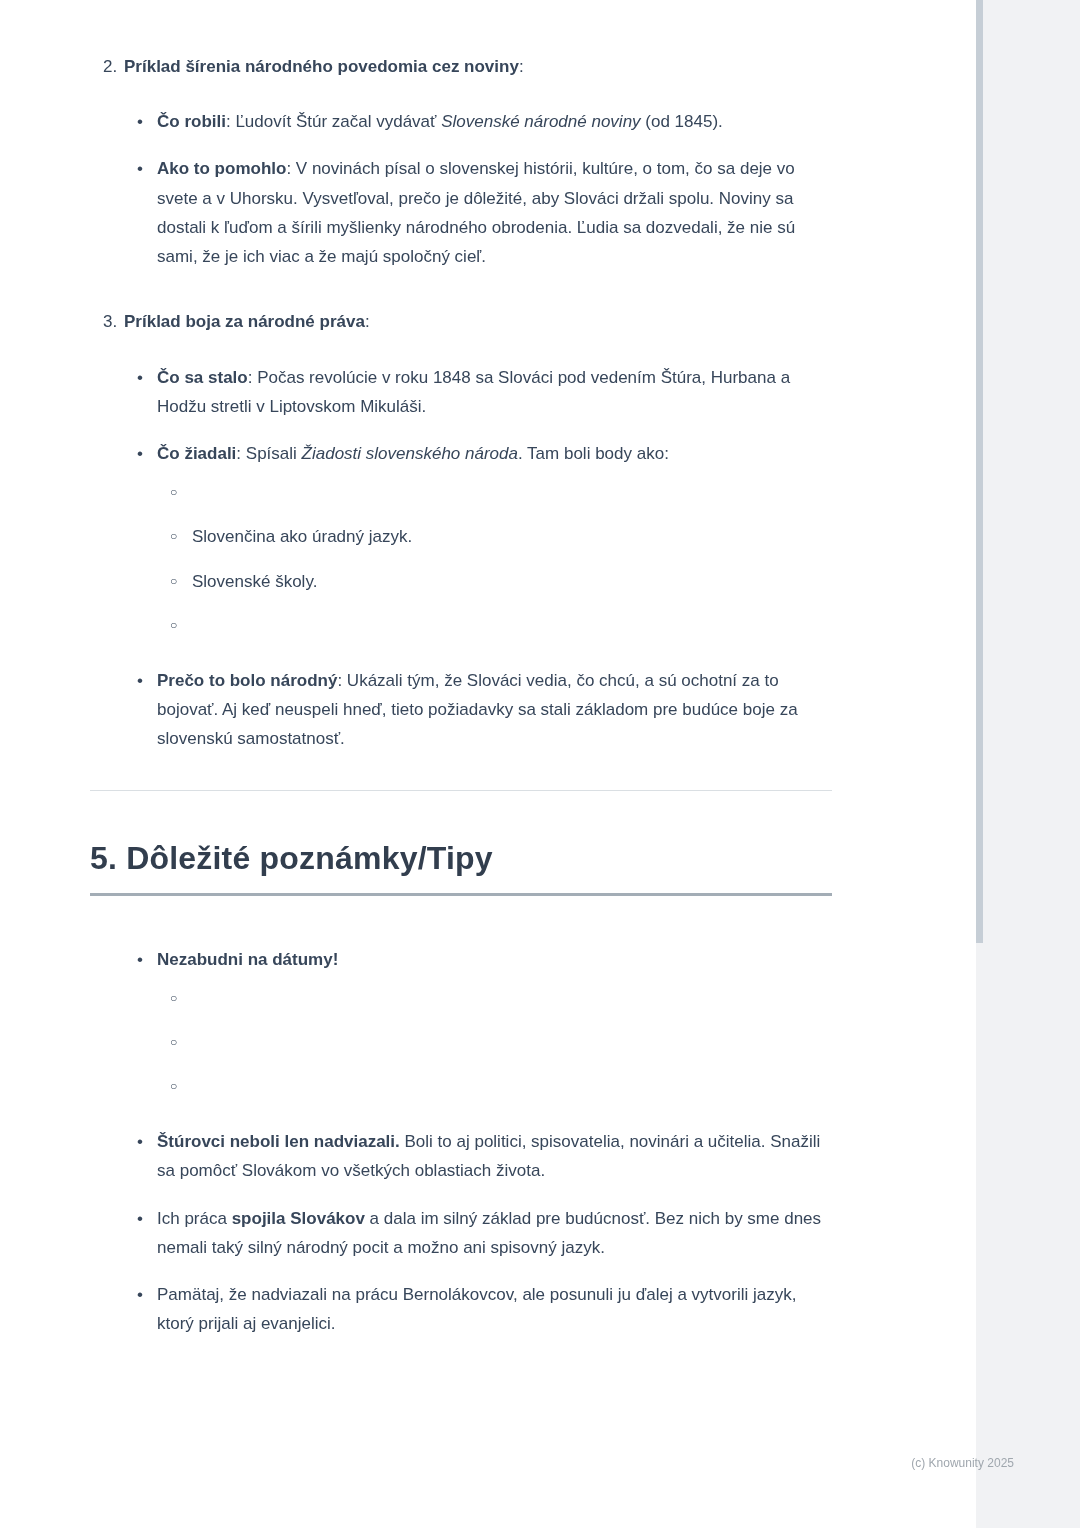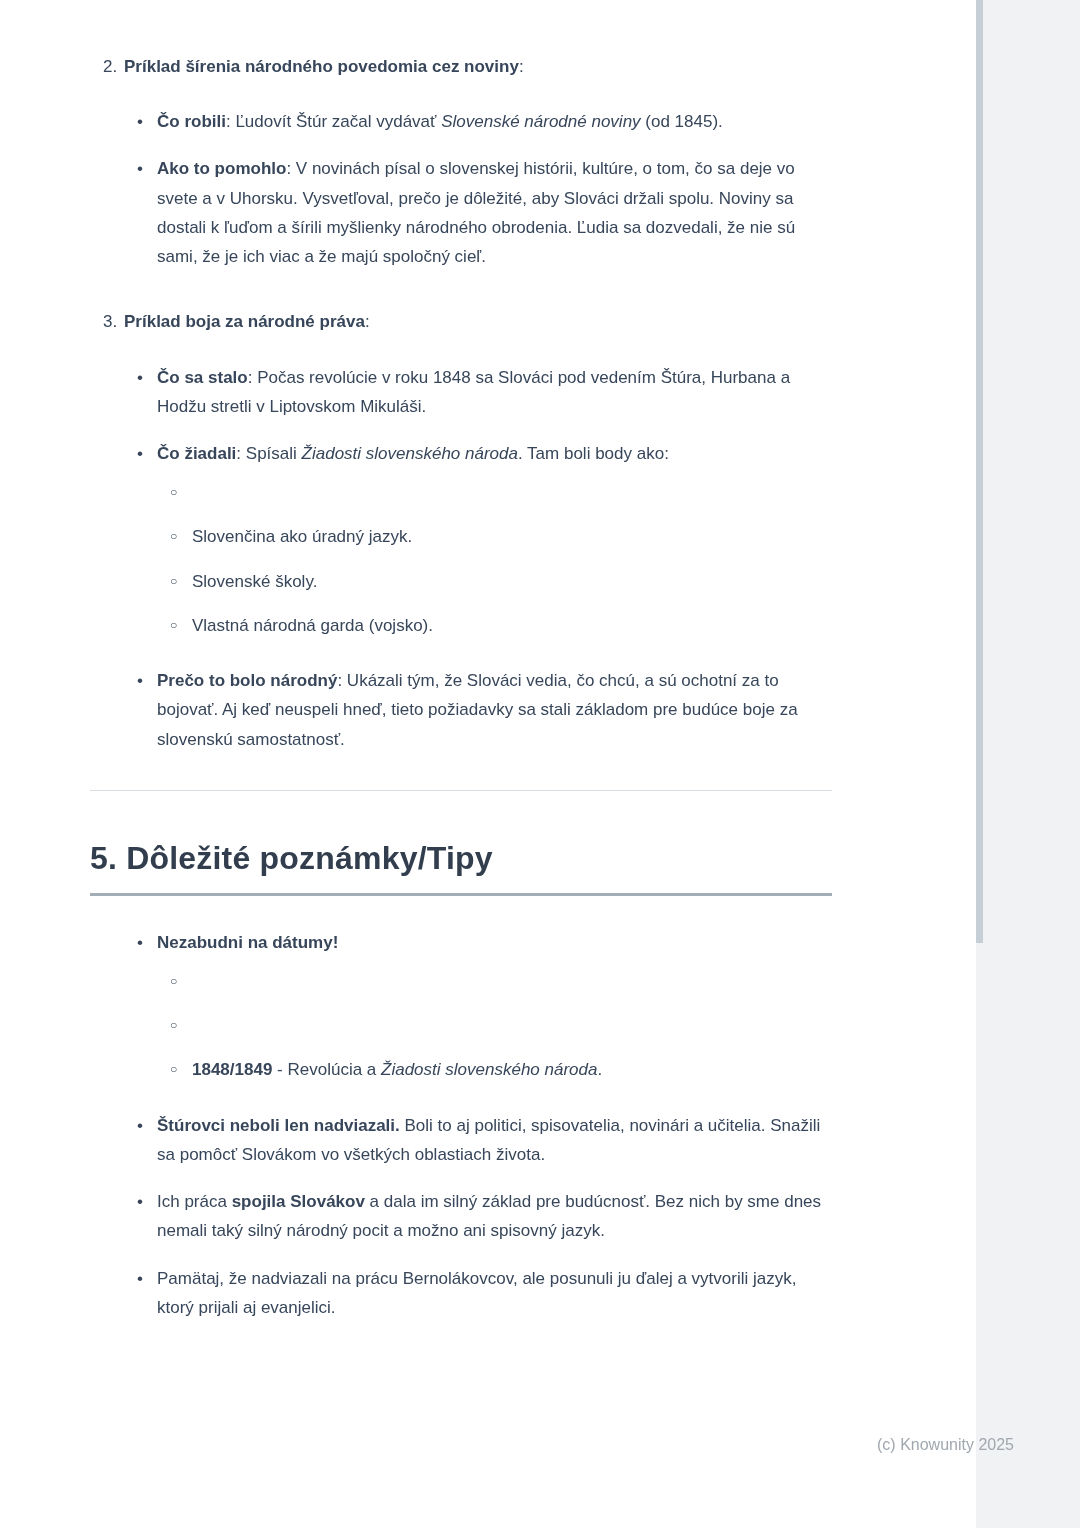--- a/index.html
+++ b/index.html
@@ -94,7 +94,6 @@
               </div>
               <div class="sli">
                 <span class="smarker">○</span>
-                <span class="slitext"><span class="seg">Vlastná národná garda (vojsko).</span></span>
               </div>
             </div></span>
         </div>

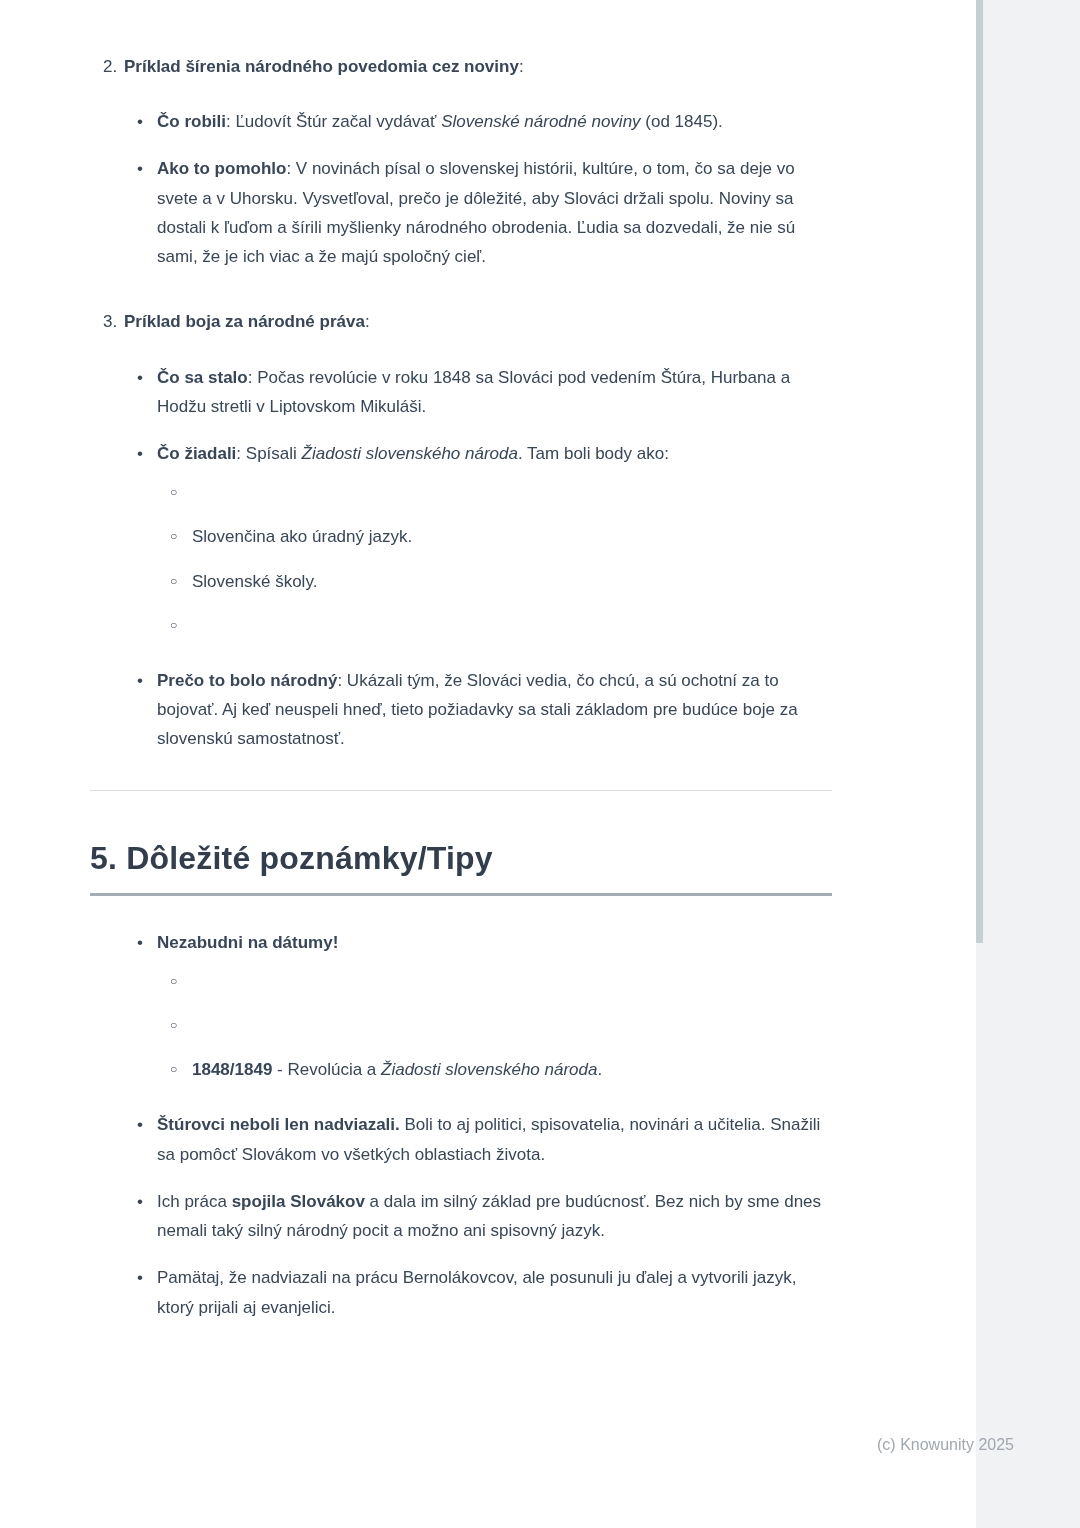--- a/index.html
+++ b/index.html
@@ -33,7 +33,7 @@
   .divider { height:1px; background:#dadfe3; margin:8px 0 0 0; }
   .heading {
     font-size:32px; font-weight:600; color:#323e4e;
-    margin-top:48px; margin-bottom:32px;
+    margin-top:48px; margin-bottom:49px;
     padding-bottom:16px; border-bottom:3px solid #a3adb6;
     letter-spacing:0.2px; line-height:1.2;
   }

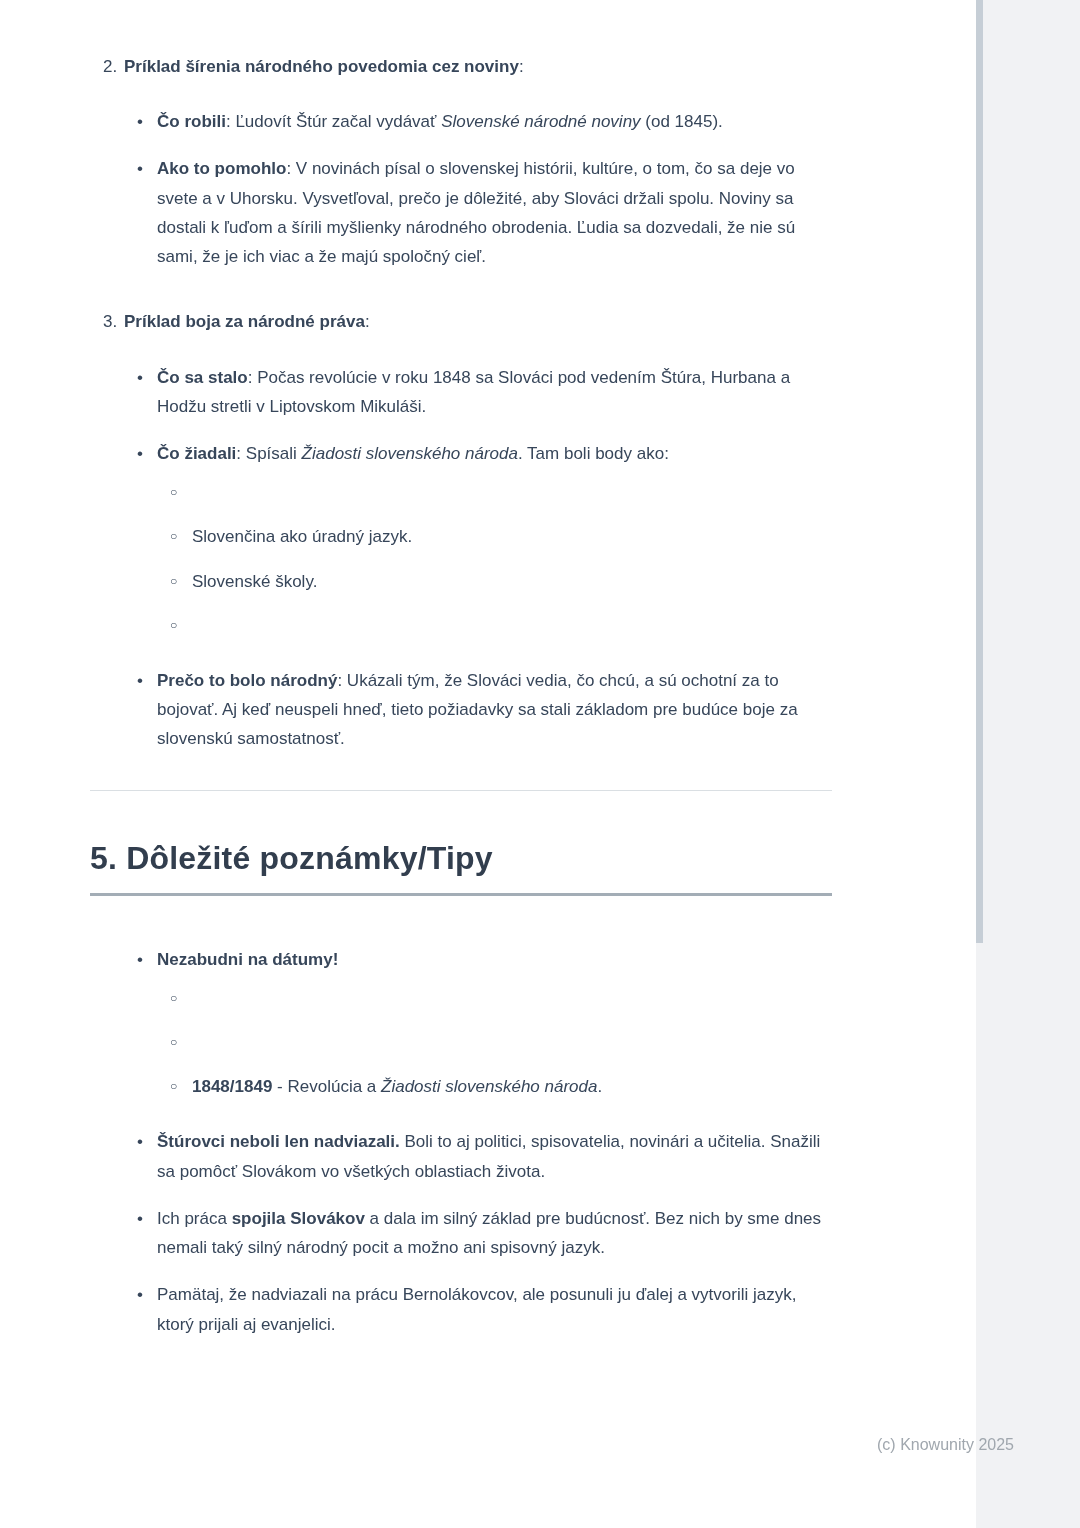--- a/index.html
+++ b/index.html
@@ -116,7 +116,6 @@
               </div>
               <div class="sli">
                 <span class="smarker">○</span>
-                <span class="slitext"><span class="seg b">1848/1849</span><span class="seg"> - Revolúcia a </span><span class="seg i">Žiadosti slovenského národa</span><span class="seg">.</span></span>
               </div>
             </div></span>
         </div>

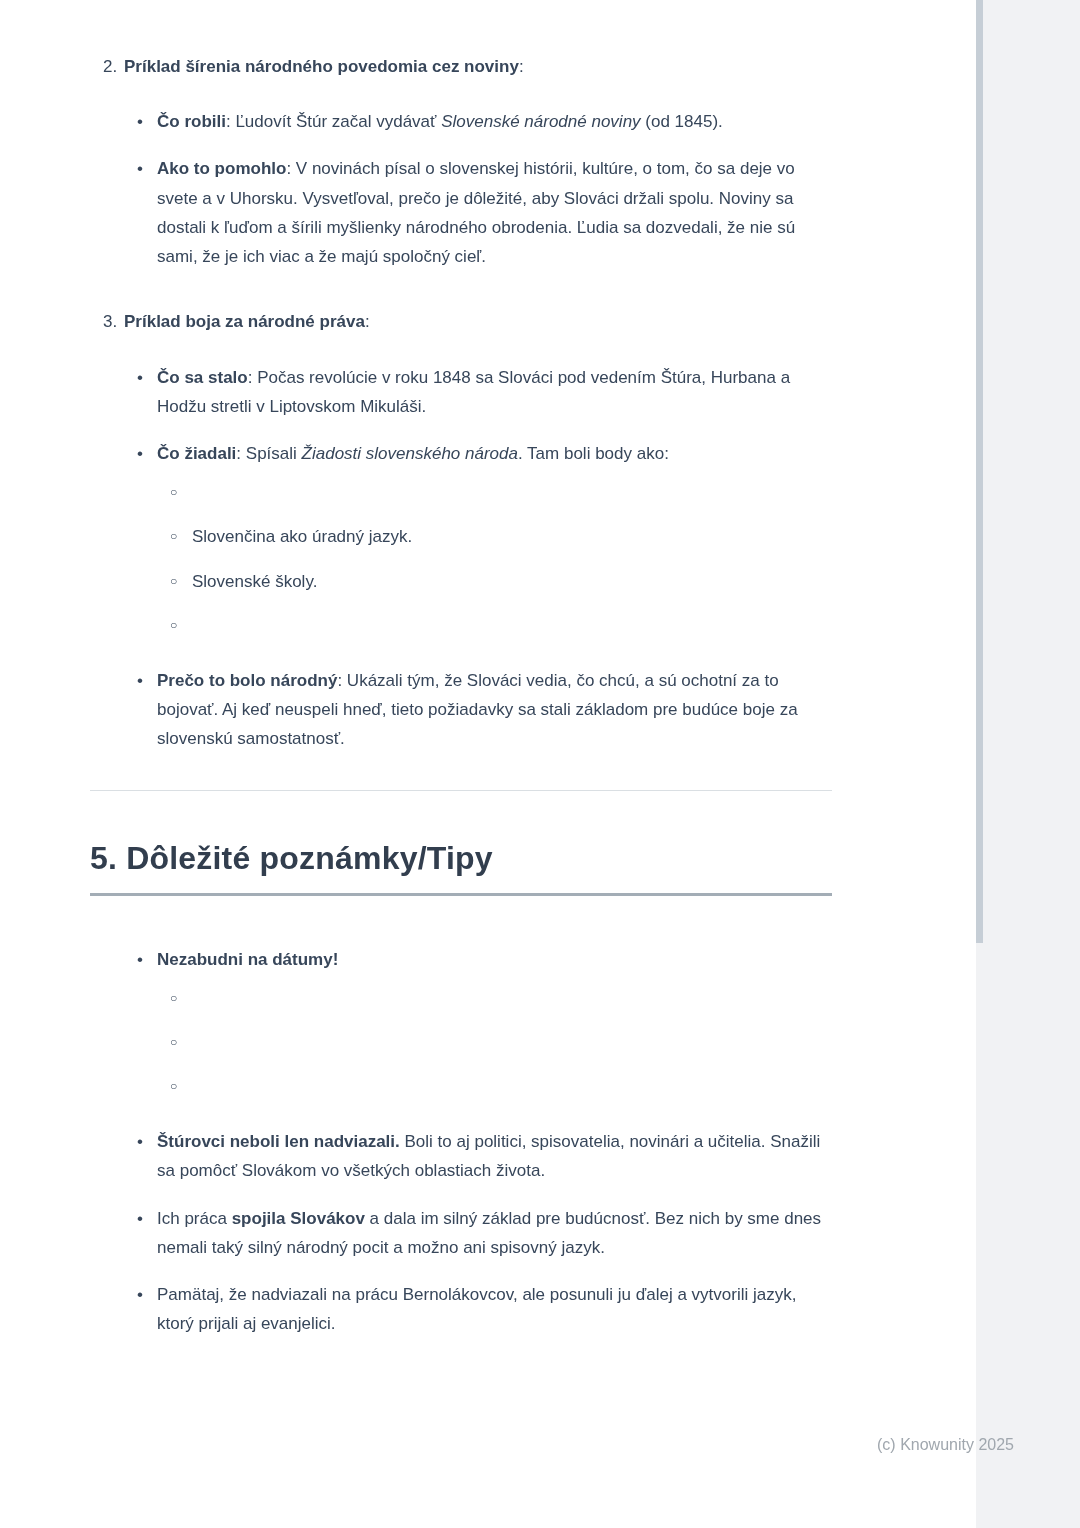--- a/index.html
+++ b/index.html
@@ -38,8 +38,8 @@
     letter-spacing:0.2px; line-height:1.2;
   }
   .footer {
-    position:absolute; right:66px; bottom:74px;
-    font-size:16px; color:#a0a7ae; z-index:3;
+    position:absolute; right:66px; bottom:58px;
+    font-size:12px; color:#a0a7ae; z-index:3;
   }
   .scroll-track {
     position:absolute; right:0; top:0; width:104px; height:100%;

